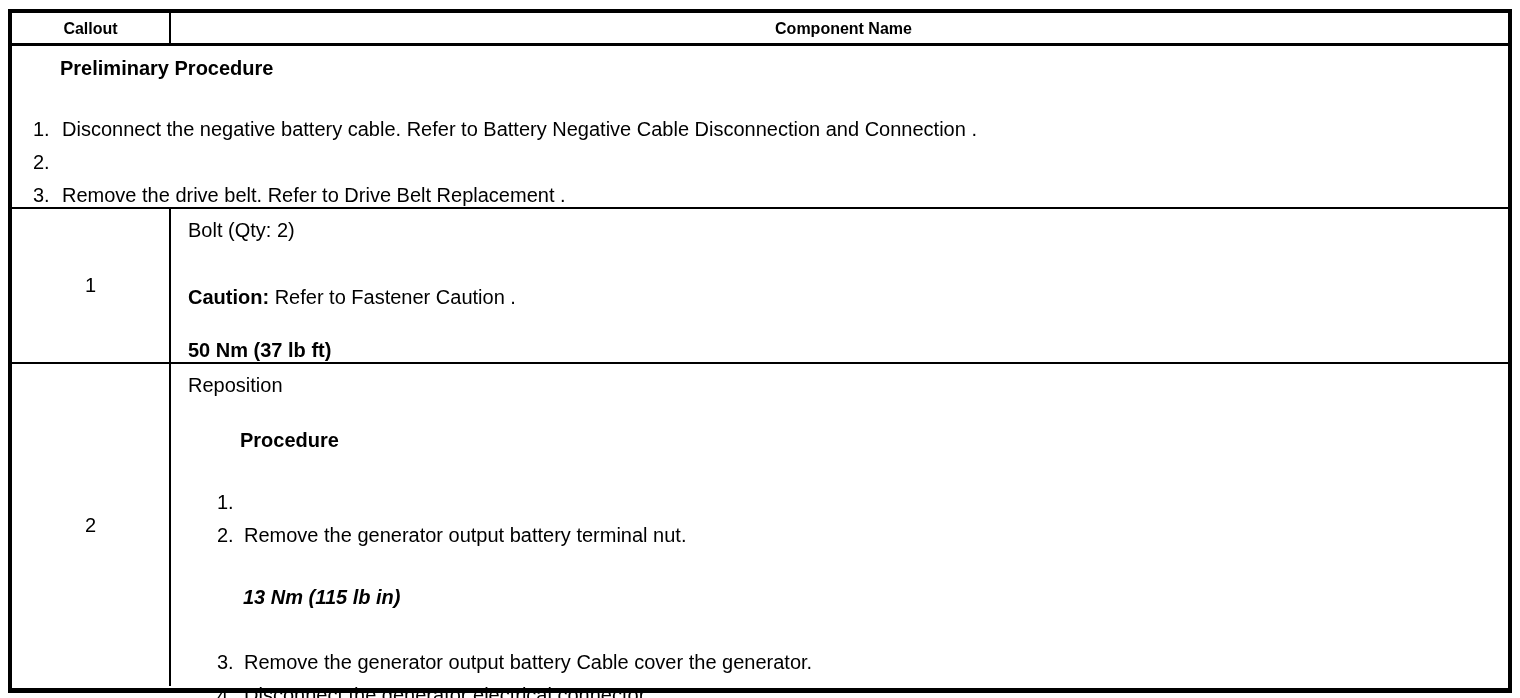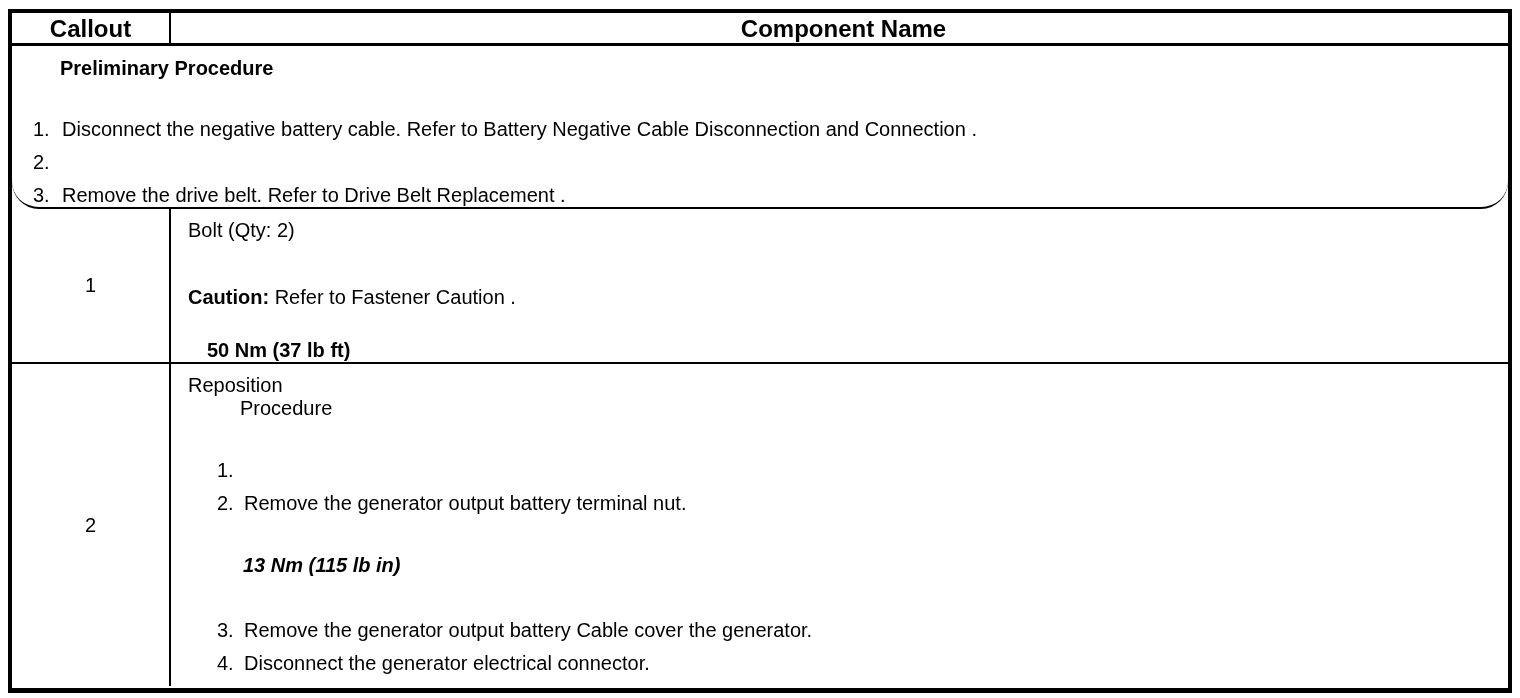--- a/index.html
+++ b/index.html
@@ -30,7 +30,7 @@
     align-items: center;
     justify-content: center;
     font-weight: bold;
-    font-size: 24px;
+    font-size: 16px;
   }
   .callout-col { width: 159px; border-right: 2px solid #000; }
   .name-col { flex: 1; margin-left: 8px; }

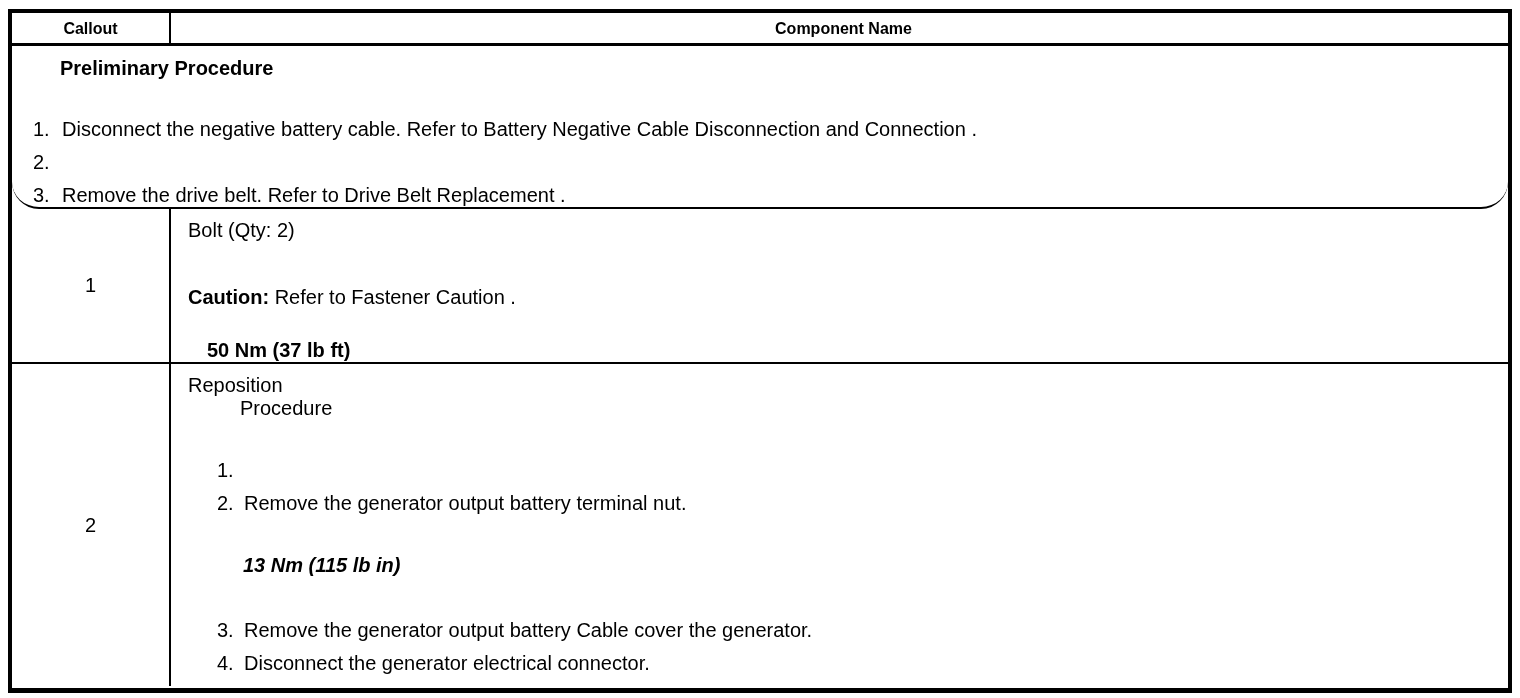--- a/index.html
+++ b/index.html
@@ -39,7 +39,6 @@
     height: 163px;
     border-bottom: 2px solid #000;
     padding-top: 11px;
-    border-radius: 27px;
   }
   .prelim-title {
     font-weight: bold;

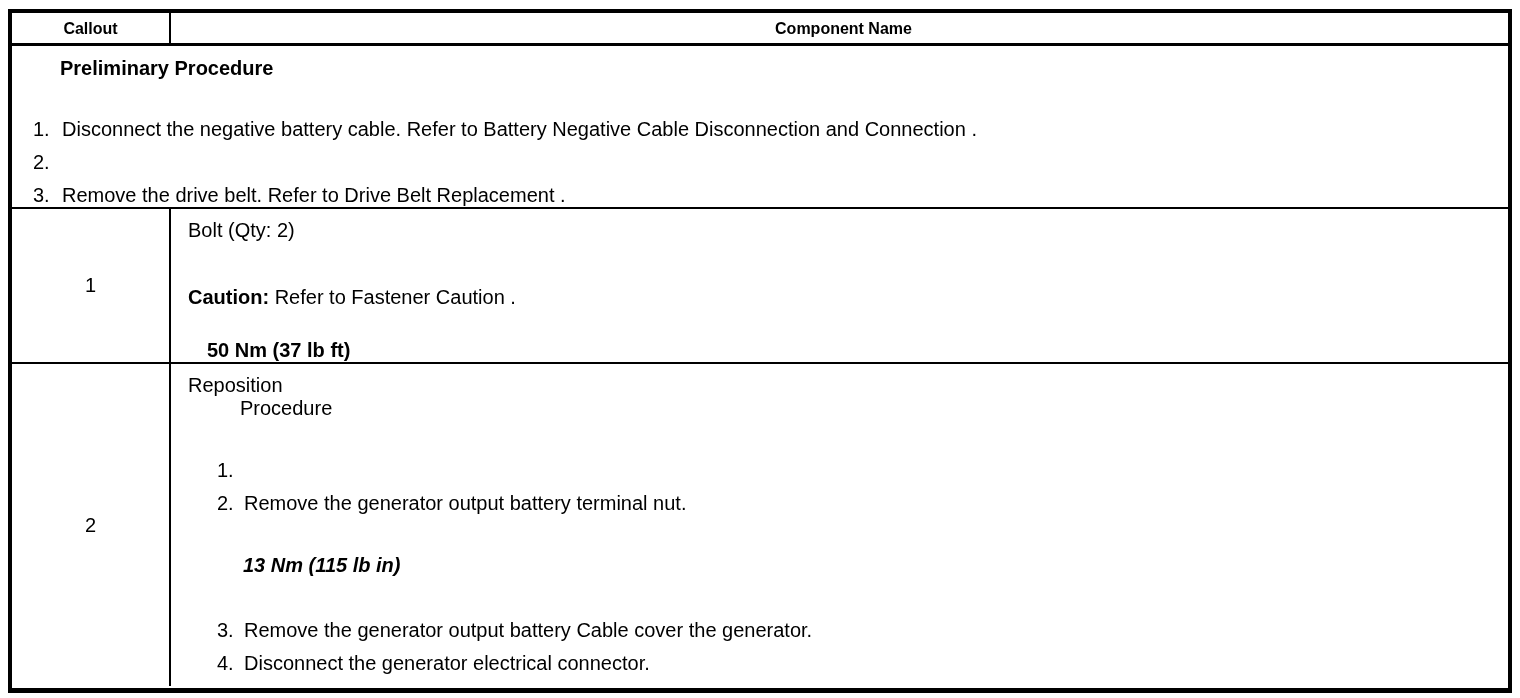--- a/index.html
+++ b/index.html
@@ -65,7 +65,7 @@
   .content-cell { flex: 1; padding-left: 17px; }
   .content-cell p.component { margin-top: 10px; }
   .row-1 .caution { margin-top: 44px; }
-  .row-1 .torque { margin-top: 30px; font-weight: bold; margin-left: 19px; }
+  .row-1 .torque { margin-top: 30px; font-weight: bold; }
   .row-2 .component { margin-top: 8px; }
   .proc-title { font-weight: normal; padding-left: 52px; }
   .inner-steps { margin-top: 34px; padding-left: 29px; }

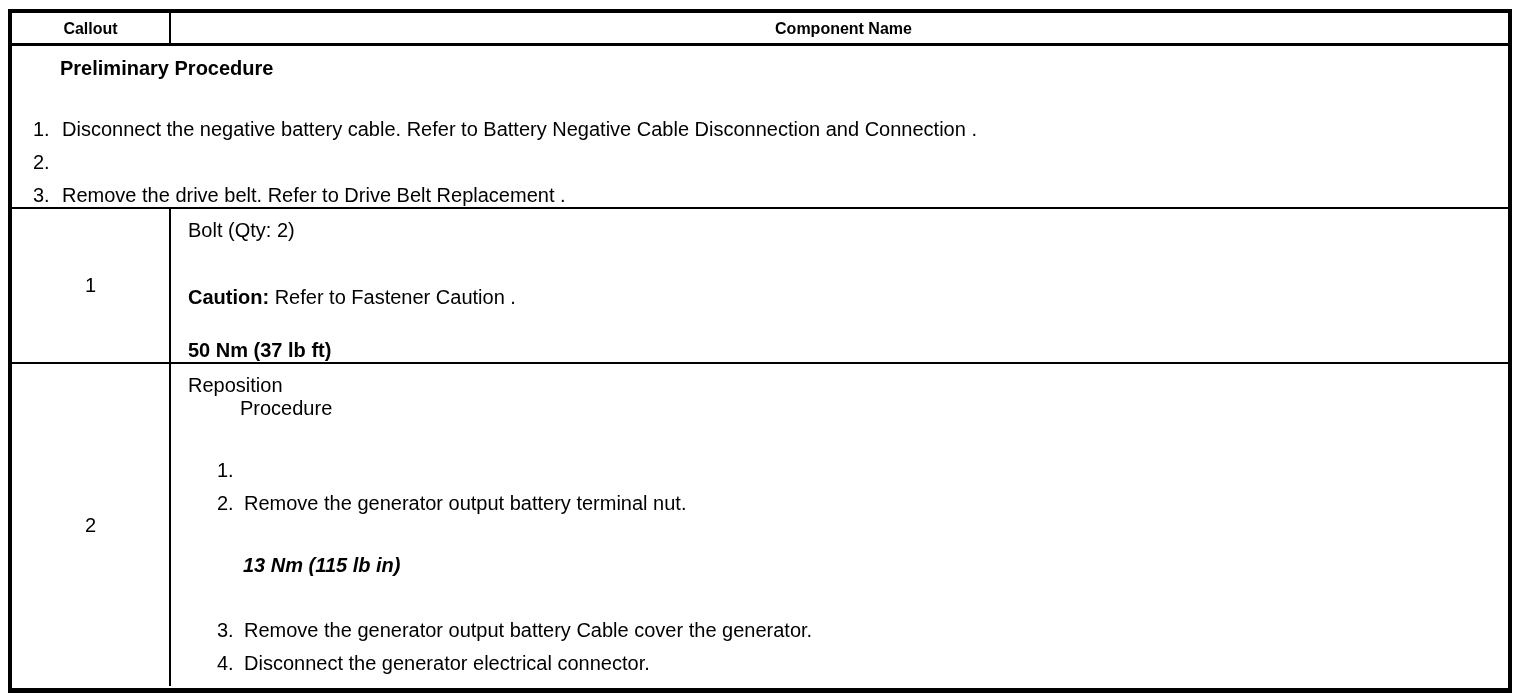--- a/index.html
+++ b/index.html
@@ -67,7 +67,7 @@
   .row-1 .caution { margin-top: 44px; }
   .row-1 .torque { margin-top: 30px; font-weight: bold; }
   .row-2 .component { margin-top: 8px; }
-  .proc-title { font-weight: normal; padding-left: 52px; }
+  .proc-title { font-weight: bold; margin-top: 32px; padding-left: 52px; }
   .inner-steps { margin-top: 34px; padding-left: 29px; }
   .inner-steps .step { line-height: 33px; }
   .inner-steps .num { width: 27px; }

